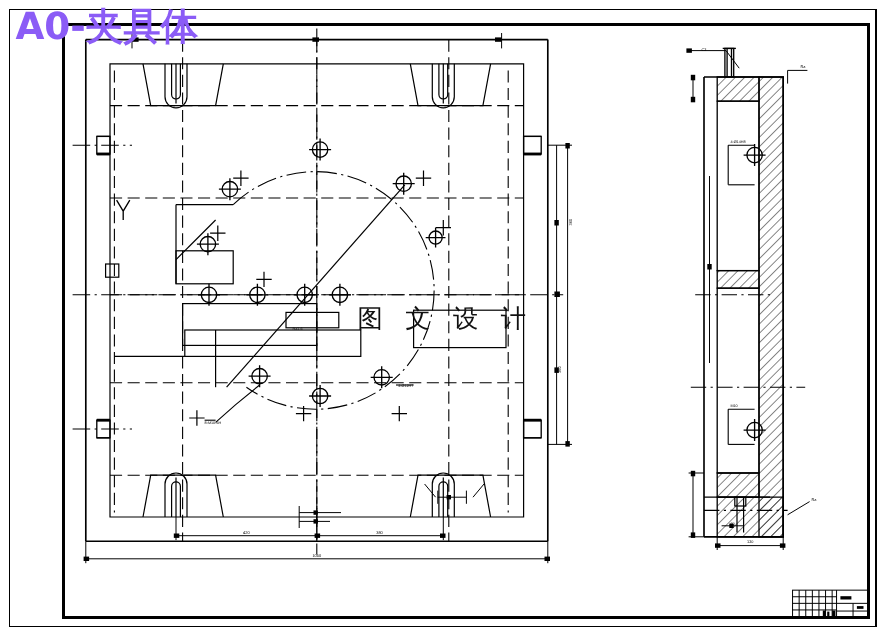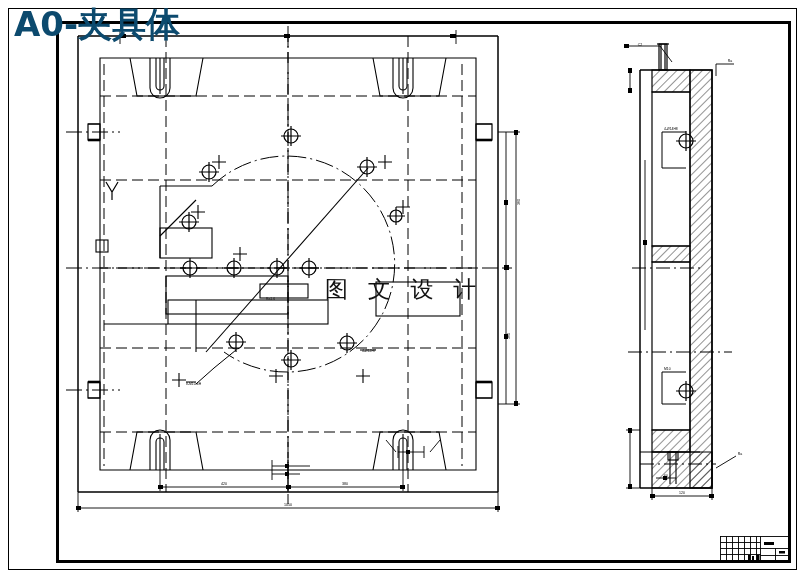--- a/index.html
+++ b/index.html
@@ -8,7 +8,7 @@
   #cad{position:absolute;left:0;top:0;}
   .ttl{position:absolute;left:14px;top:4px;font-family:"DejaVu Sans",sans-serif;
        font-weight:bold;font-size:34px;line-height:40px;letter-spacing:0px;
-       color:#0c4a6e;white-space:nowrap;}
+       color:#8b5cf6;white-space:nowrap;}
   .wm{position:absolute;left:325px;top:274px;font-family:Liberation Serif, serif;
       font-size:23px;color:#111;white-space:nowrap;letter-spacing:7px;}
 </style>

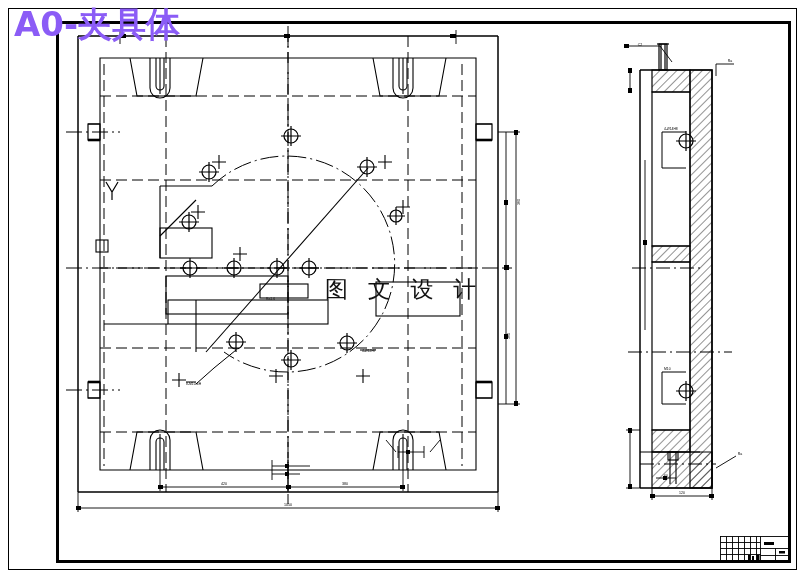--- a/index.html
+++ b/index.html
@@ -9,7 +9,7 @@
   .ttl{position:absolute;left:14px;top:4px;font-family:"DejaVu Sans",sans-serif;
        font-weight:bold;font-size:34px;line-height:40px;letter-spacing:0px;
        color:#8b5cf6;white-space:nowrap;}
-  .wm{position:absolute;left:325px;top:274px;font-family:Liberation Serif, serif;
+  .wm{position:absolute;left:325px;top:274px;font-family:Liberation Sans, sans-serif;
       font-size:23px;color:#111;white-space:nowrap;letter-spacing:7px;}
 </style>
 </head>

